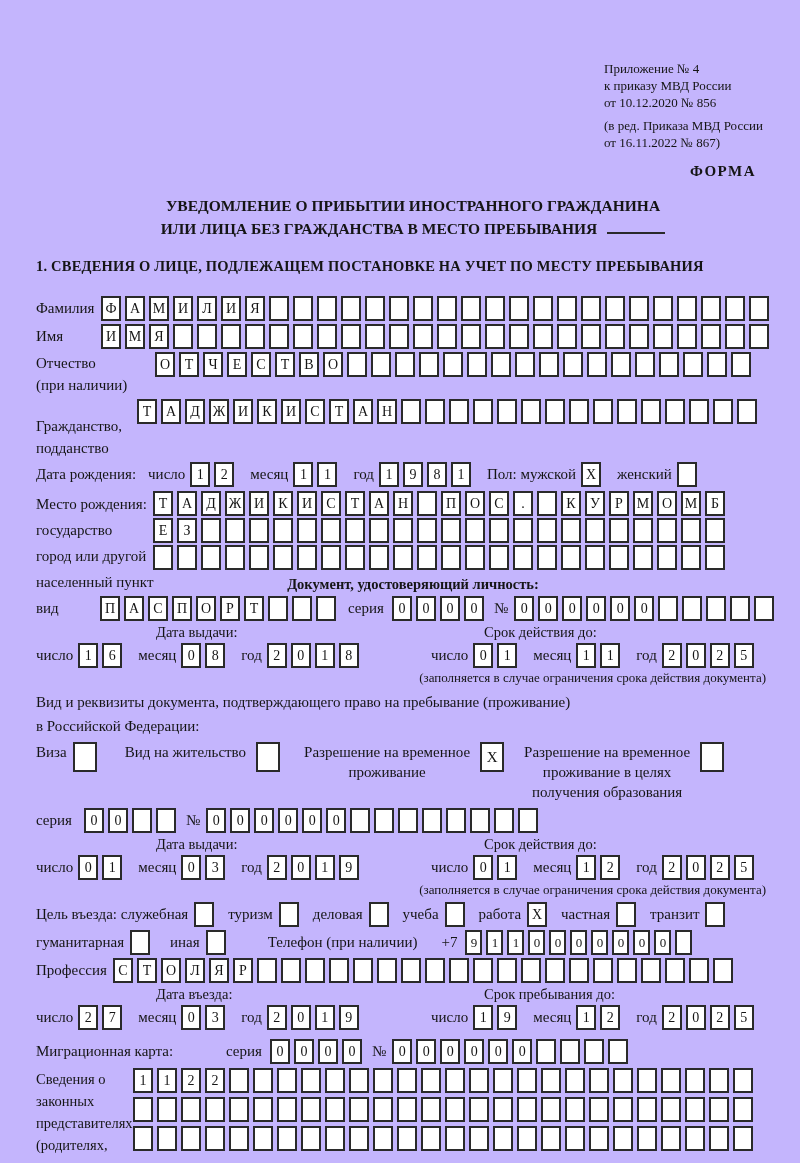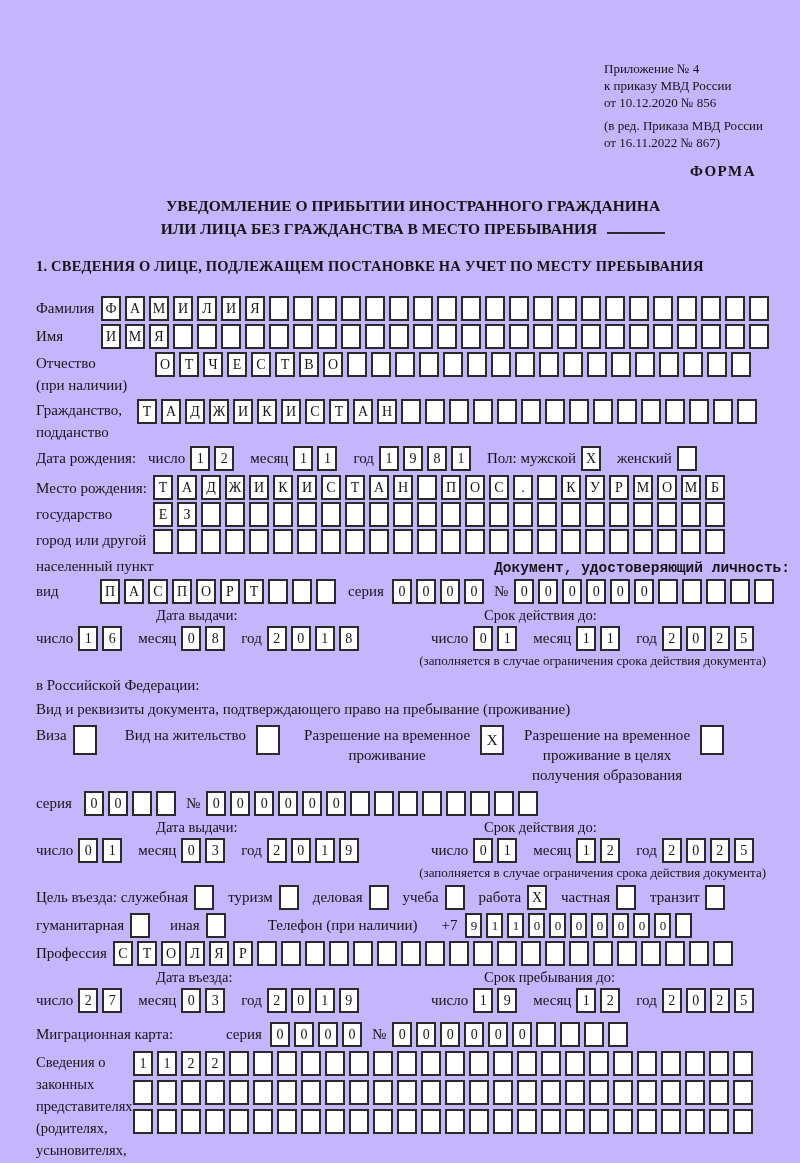--- a/index.html
+++ b/index.html
@@ -41,7 +41,7 @@
   .two-line-label { flex: none; line-height: 22px; font-size: 15px; }
   .row.top { align-items: flex-start; }
   .w-patronymic { width: 119px; }
-  .w-citizenship { width: 101px; }
+  .w-citizenship { width: 101px; margin-top: 16px; }
 
   
   .split { display: flex; align-items: flex-start; }

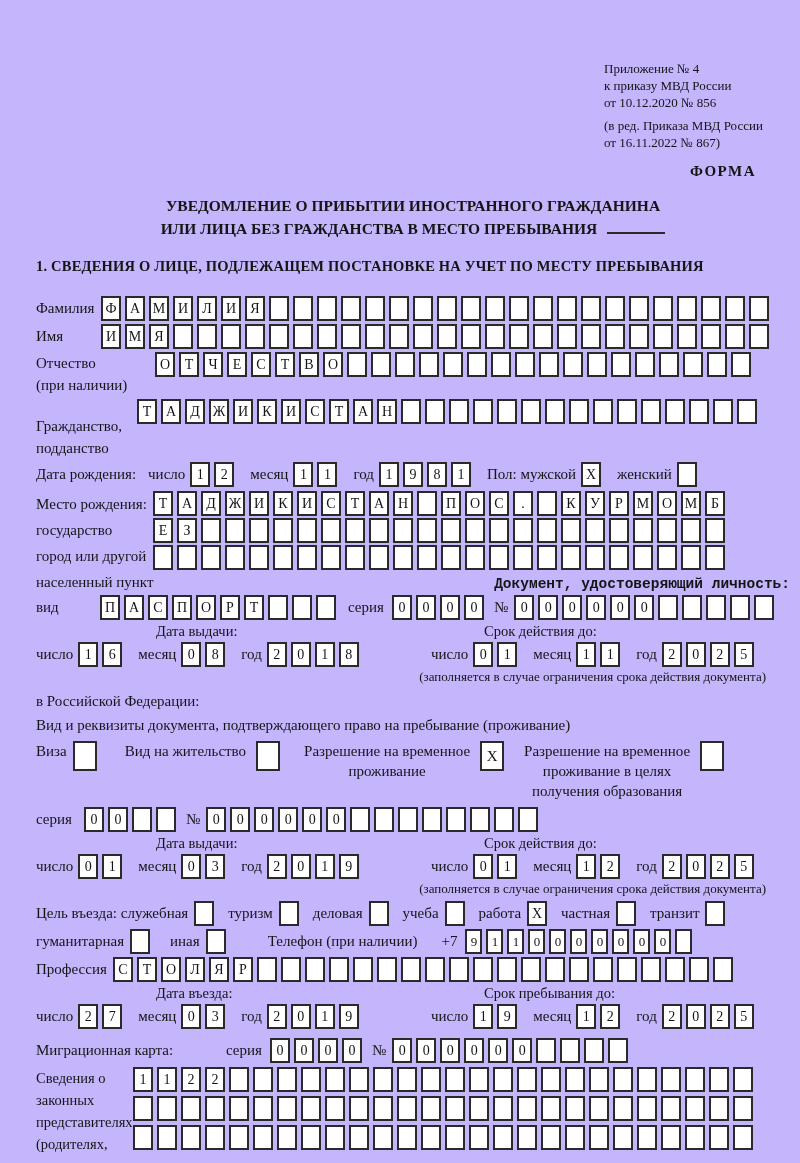--- a/index.html
+++ b/index.html
@@ -49,8 +49,8 @@
                height: 82px; overflow: visible; white-space: nowrap; }
   .bp-rows .cells { display: flex; margin-bottom: 2px; }
 
-  .doc-heading { text-align: right; font-weight: bold; font-size: 14.5px;
-                 margin: 3px 0 3px 0; font-family: Liberation Mono, monospace; }
+  .doc-heading { text-align: center; font-weight: bold; font-size: 14.5px;
+                 margin: 3px 0 3px 0; }
 
   .inline-word { margin: 0 8px; flex: none; }
 

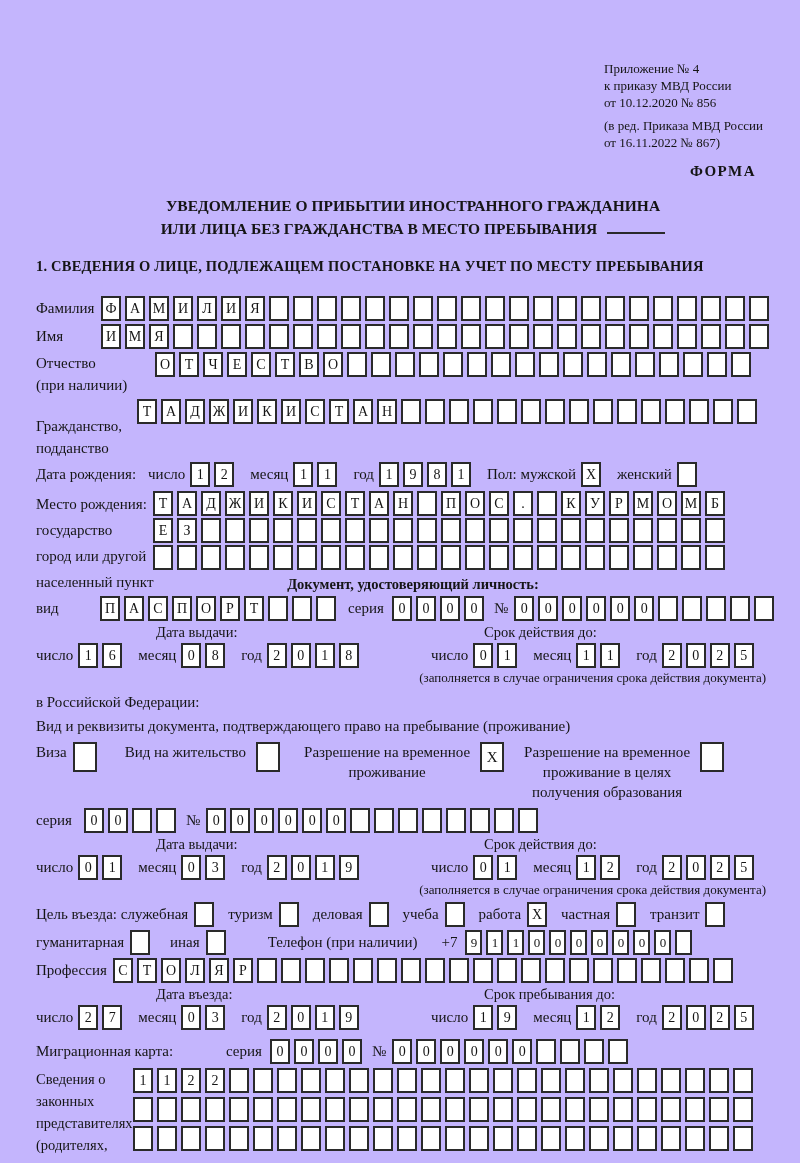--- a/index.html
+++ b/index.html
@@ -444,8 +444,8 @@
   </div>
   <div class="footnote-r">(заполняется в случае ограничения срока действия документа)</div>
 
+  <div class="intro">Вид и реквизиты документа, подтверждающего право на пребывание (проживание)</div>
   <div class="intro">в Российской Федерации:</div>
-  <div class="intro">Вид и реквизиты документа, подтверждающего право на пребывание (проживание)</div>
 
   <div class="permits">
     <span class="center-lbl">Виза</span>

